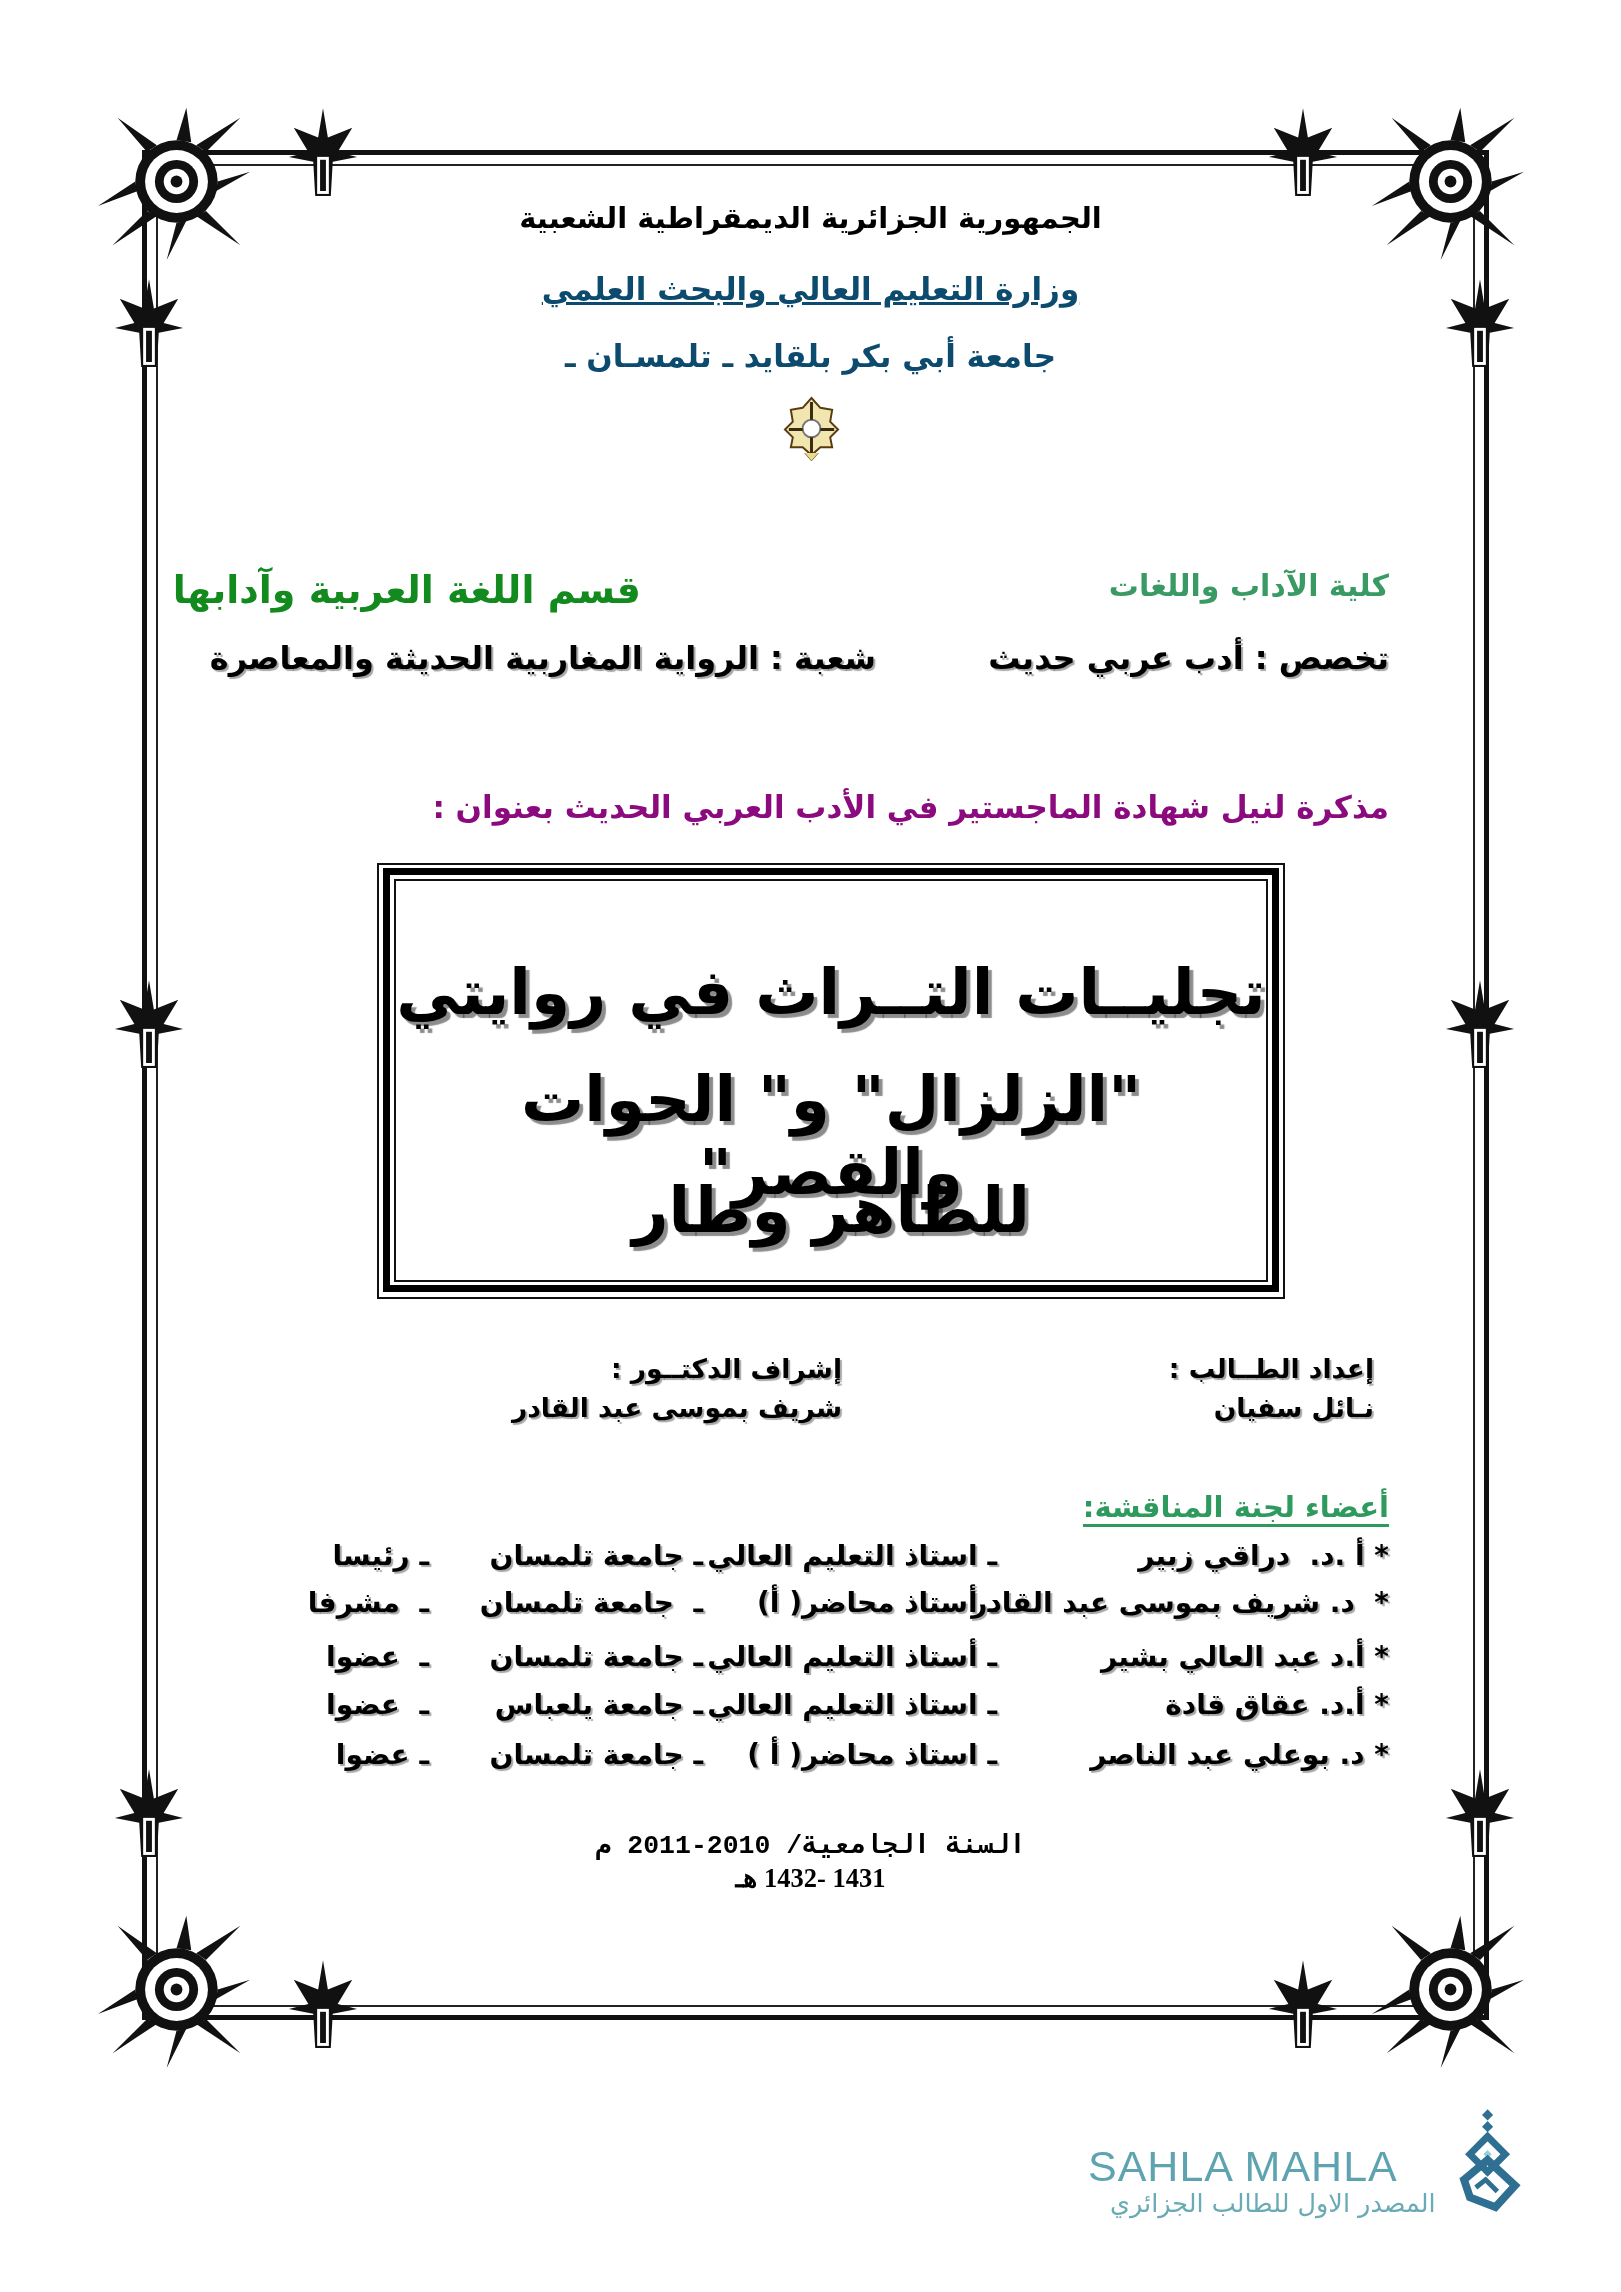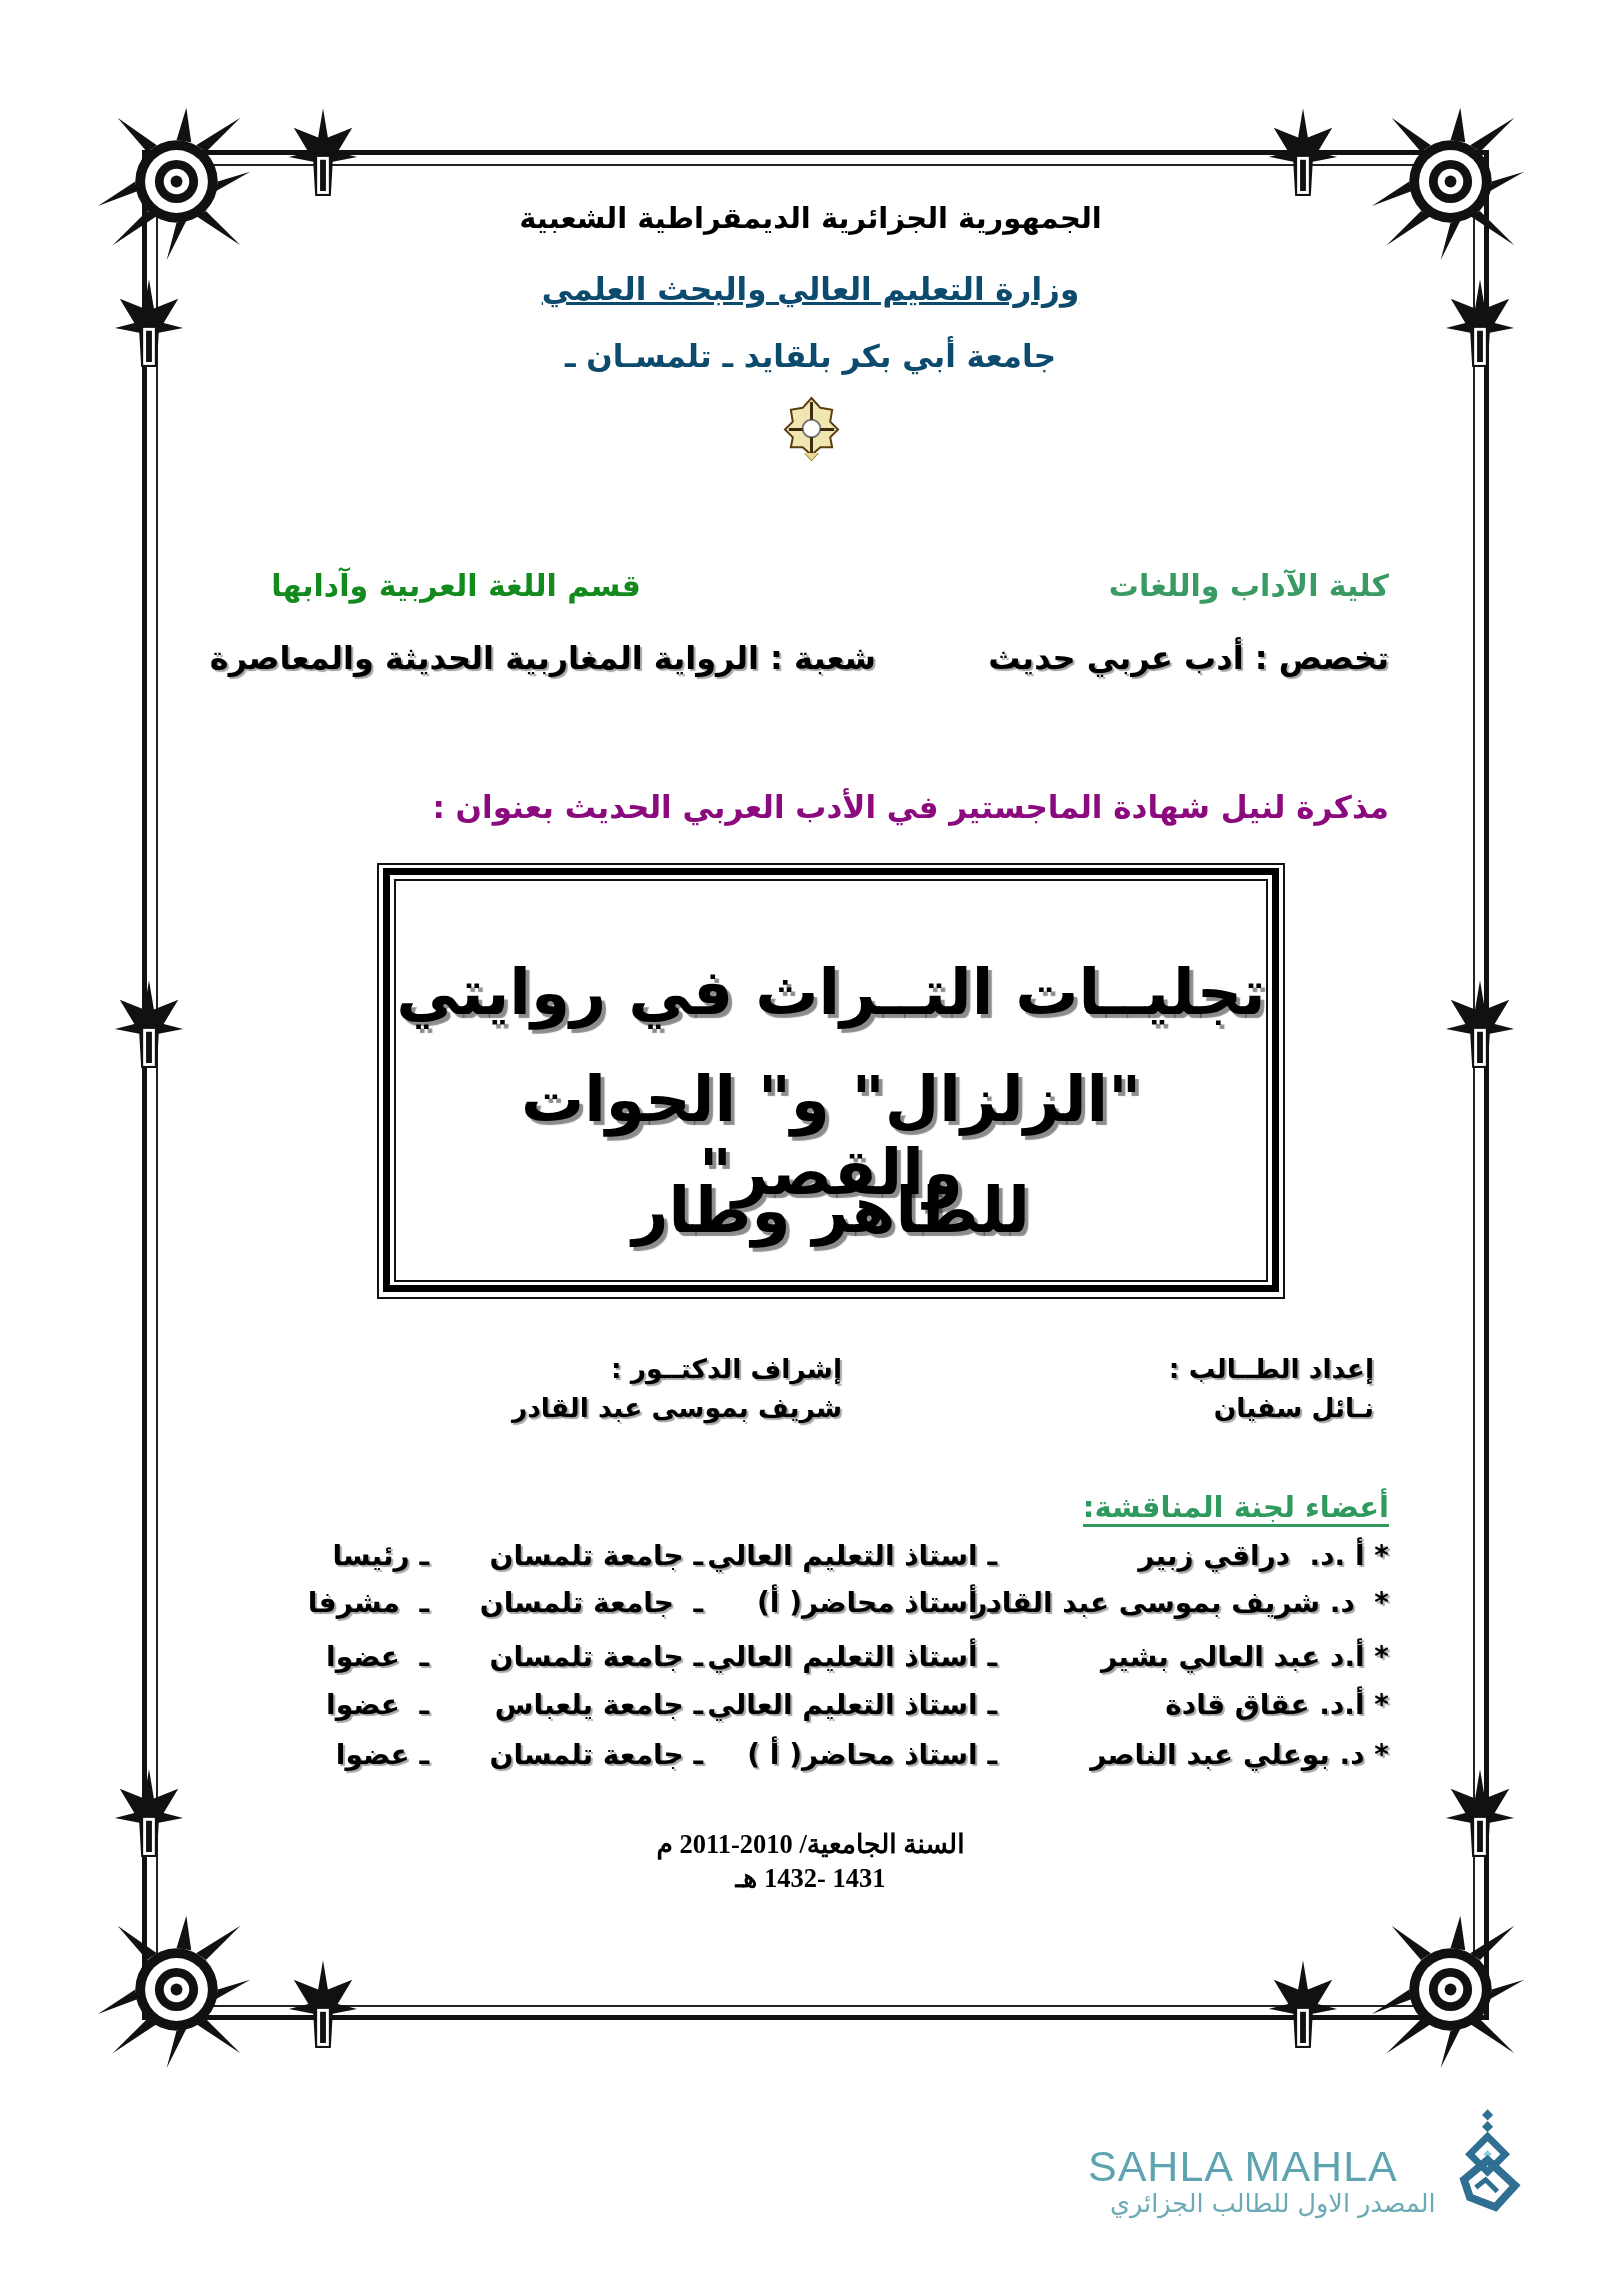--- a/index.html
+++ b/index.html
@@ -26,7 +26,7 @@
   .emblem { left: 781px; top: 394px; width: 61px; height: 69px; }
 
   .faculty { right: 232px; top: 568px; font-size: 30px; color: #3a9a63; font-weight: bold; margin-left: 32px; }
-  .dept { right: 980px; top: 568px; font-size: 30px; color: #138a1d; font-weight: bold; }
+  .dept { right: 980px; top: 568px; font-size: 38px; color: #138a1d; font-weight: bold; }
   .spec { right: 232px; top: 639px; font-size: 32px; color: #000; font-weight: bold; }
   .branch { right: 745px; top: 639px; font-size: 32px; color: #000; font-weight: bold; }
 

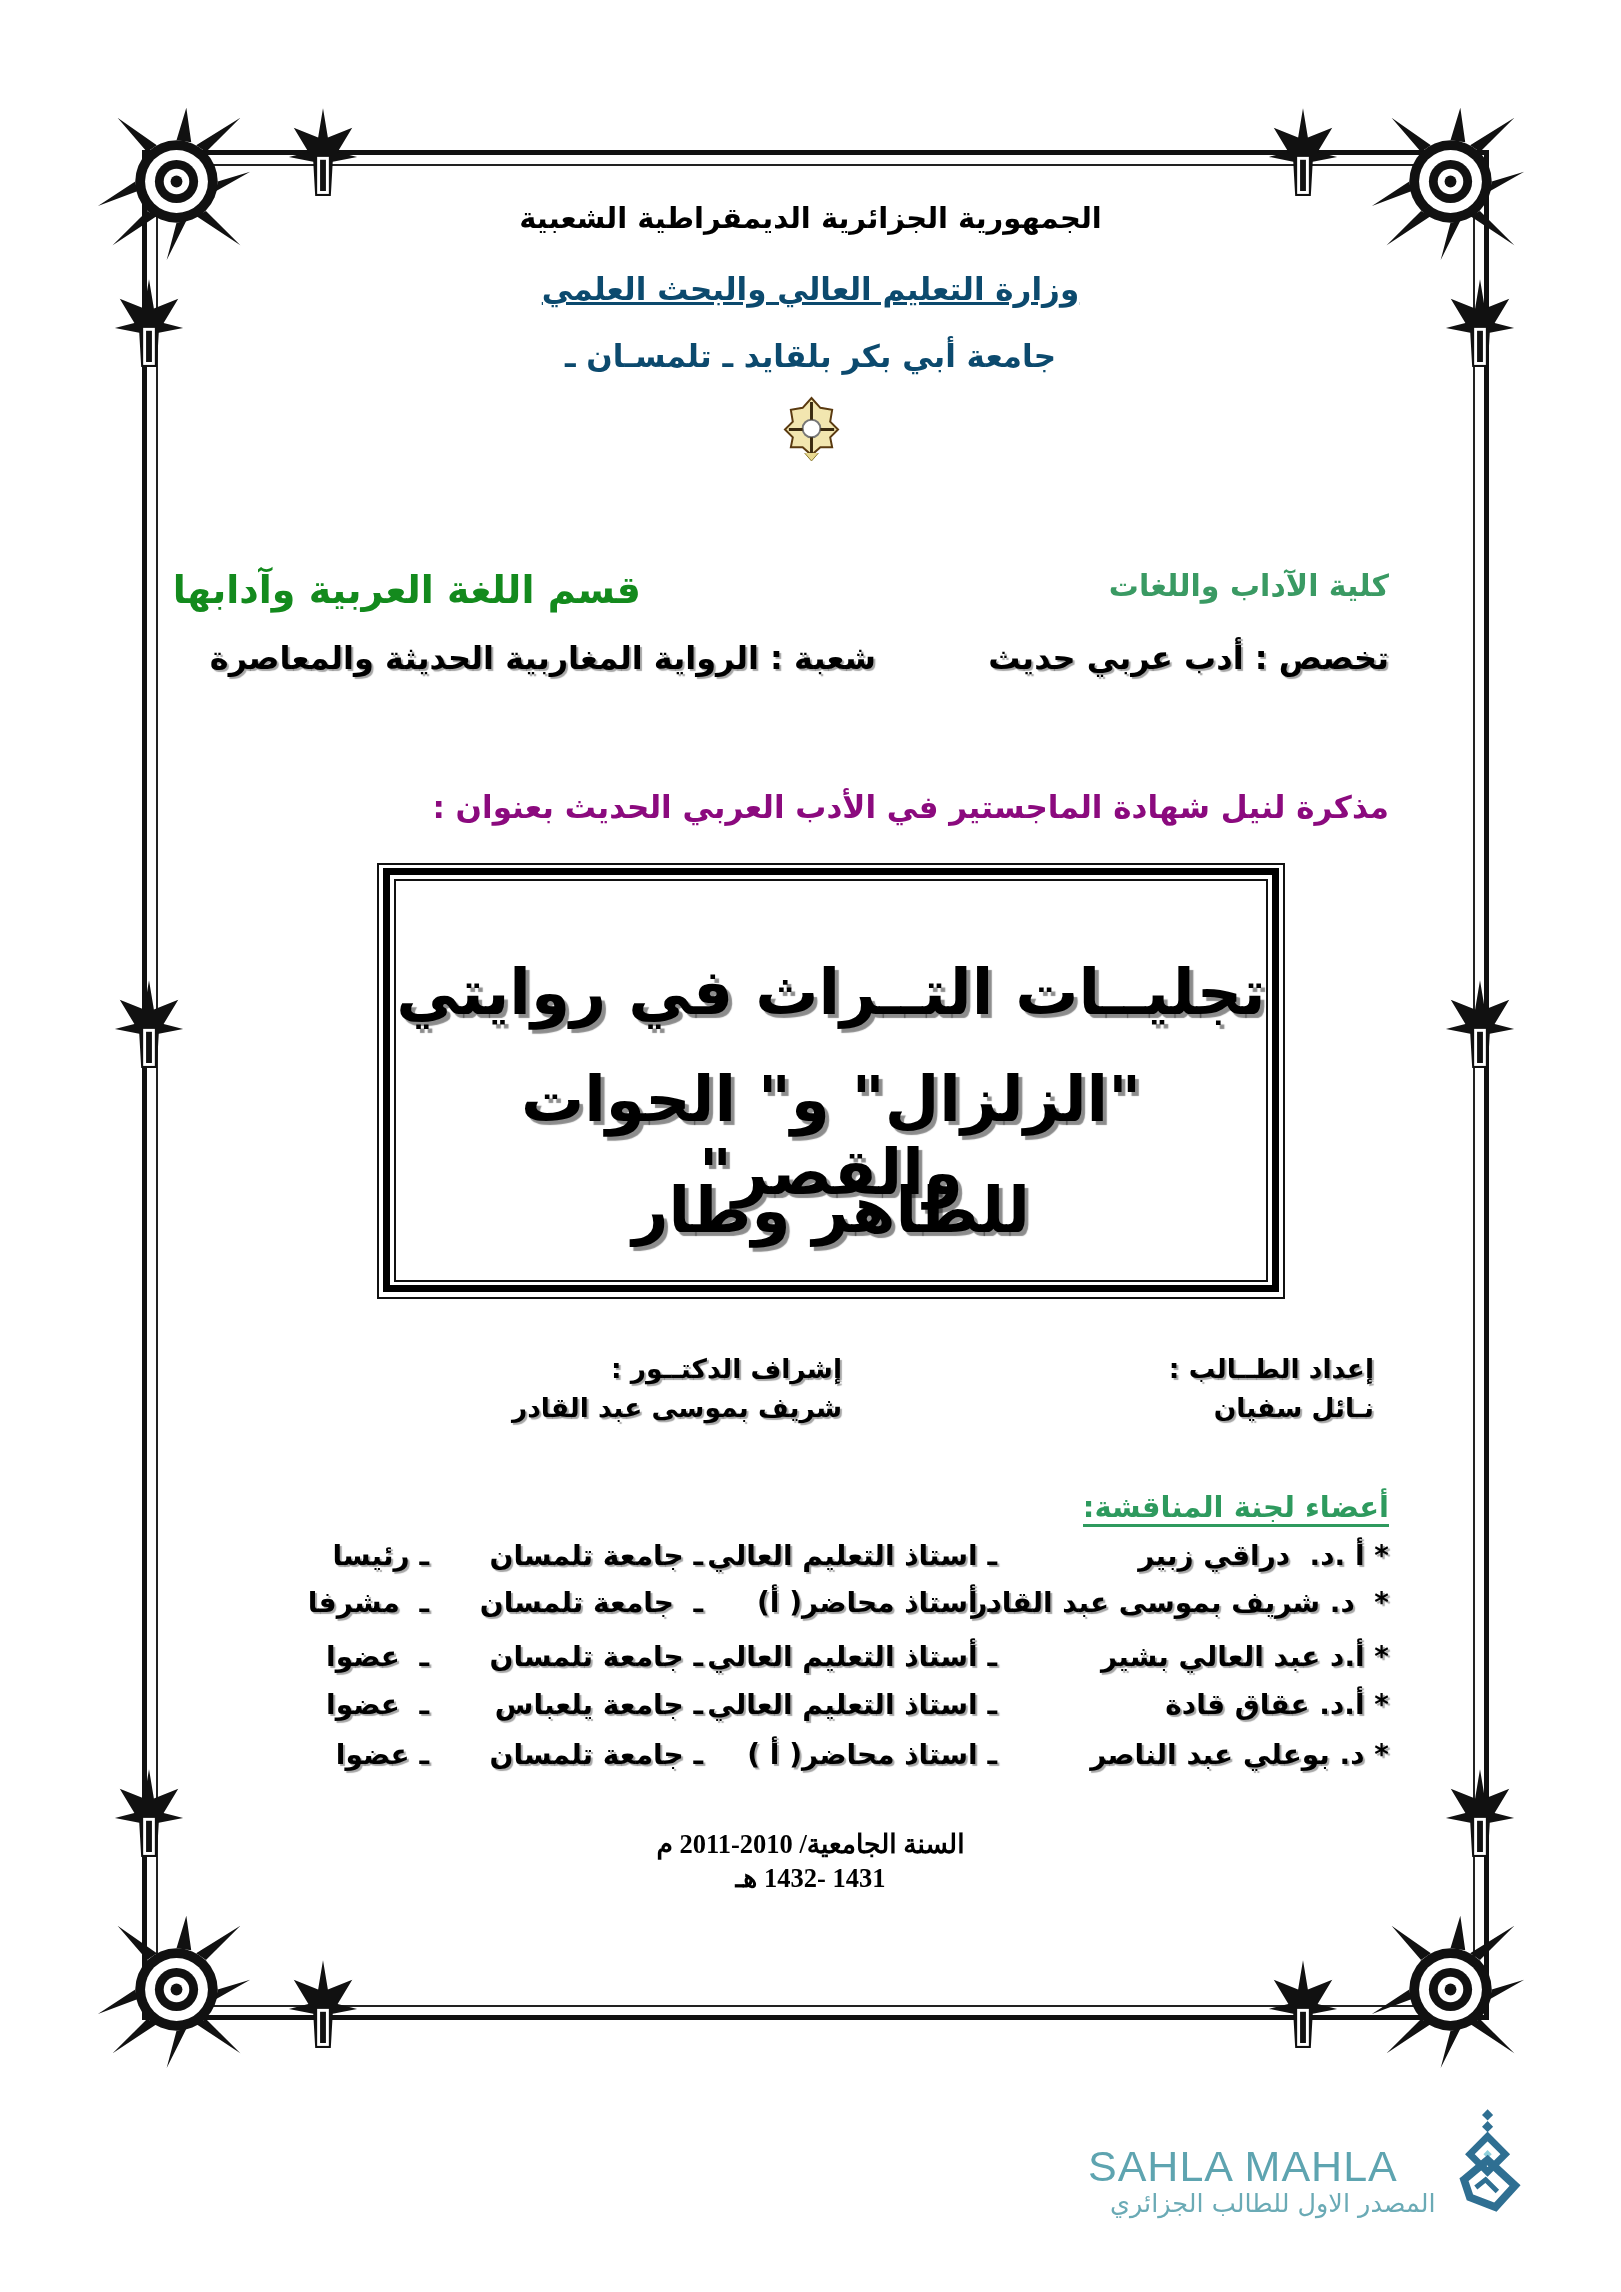--- a/index.html
+++ b/index.html
@@ -54,7 +54,7 @@
   .member .m-univ { width: 274px; }
   .member .m-role { }
 
-  .year1 { left: 0; width: 1621px; text-align: center; top: 1828px; font-size: 26.5px; font-weight: bold; font-family: Liberation Serif, serif; }
+  .year1 { left: 0; width: 1621px; text-align: center; top: 1828px; font-size: 26.5px; font-weight: bold; font-family: Liberation Mono, monospace; }
   .year2 { left: 0; width: 1621px; text-align: center; top: 1862px; font-size: 26.5px; font-weight: bold; font-family: "Liberation Serif", serif; }
 
   .logo-text { left: 1088px; top: 2142px; font-size: 43px; color: #5ea4b0; letter-spacing: 1px; font-family: "Liberation Sans", sans-serif; }

